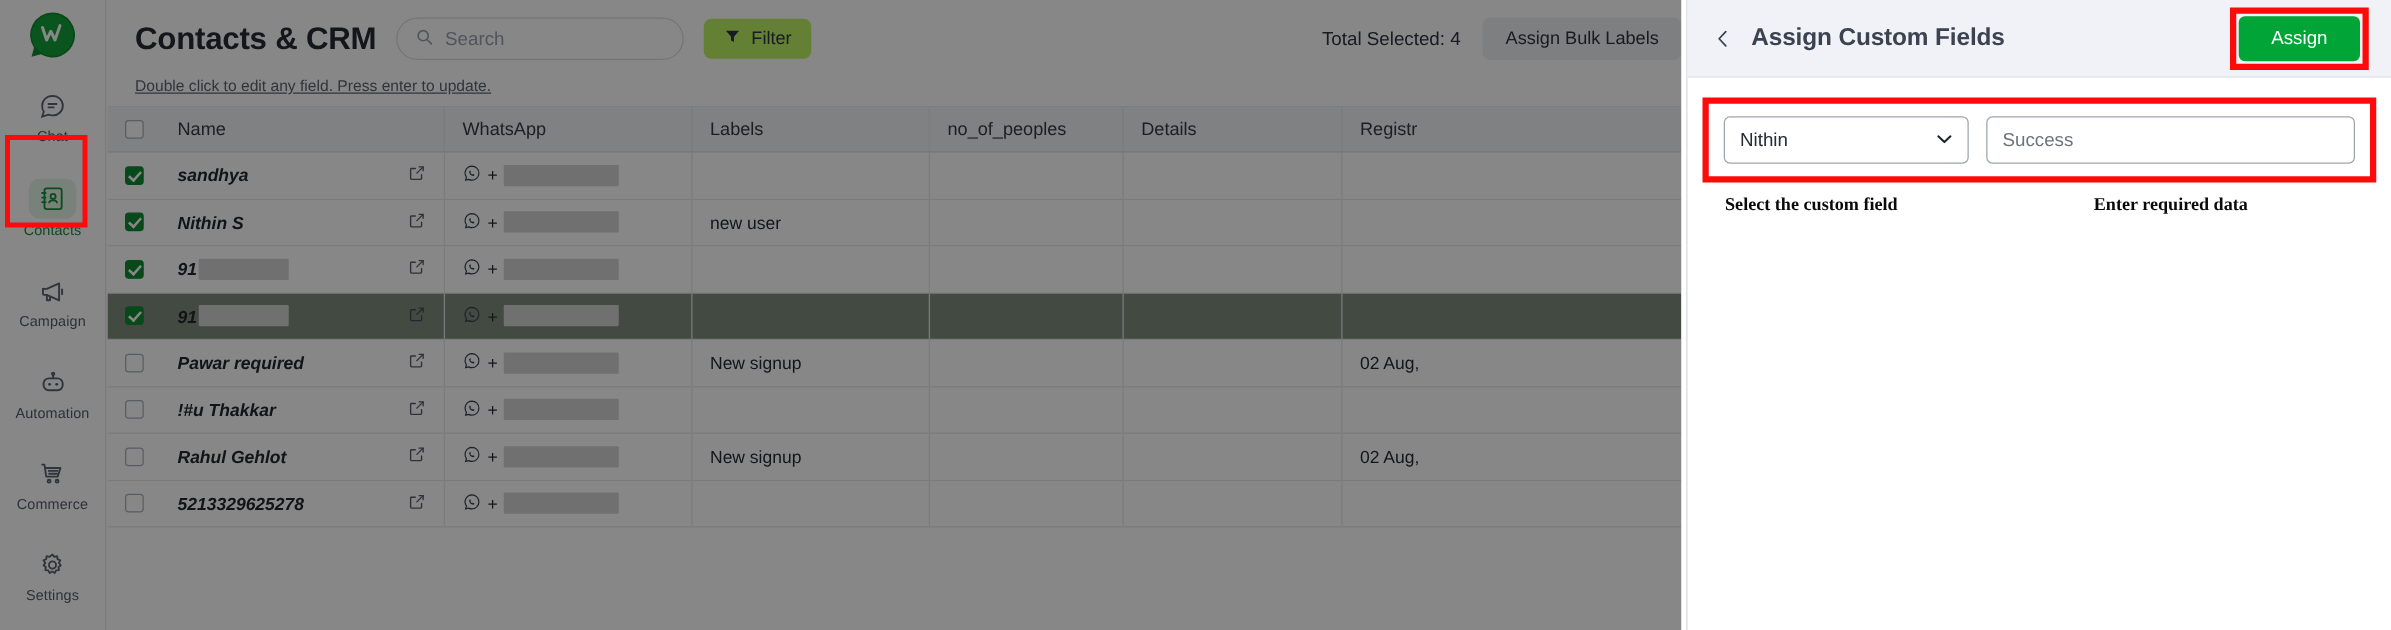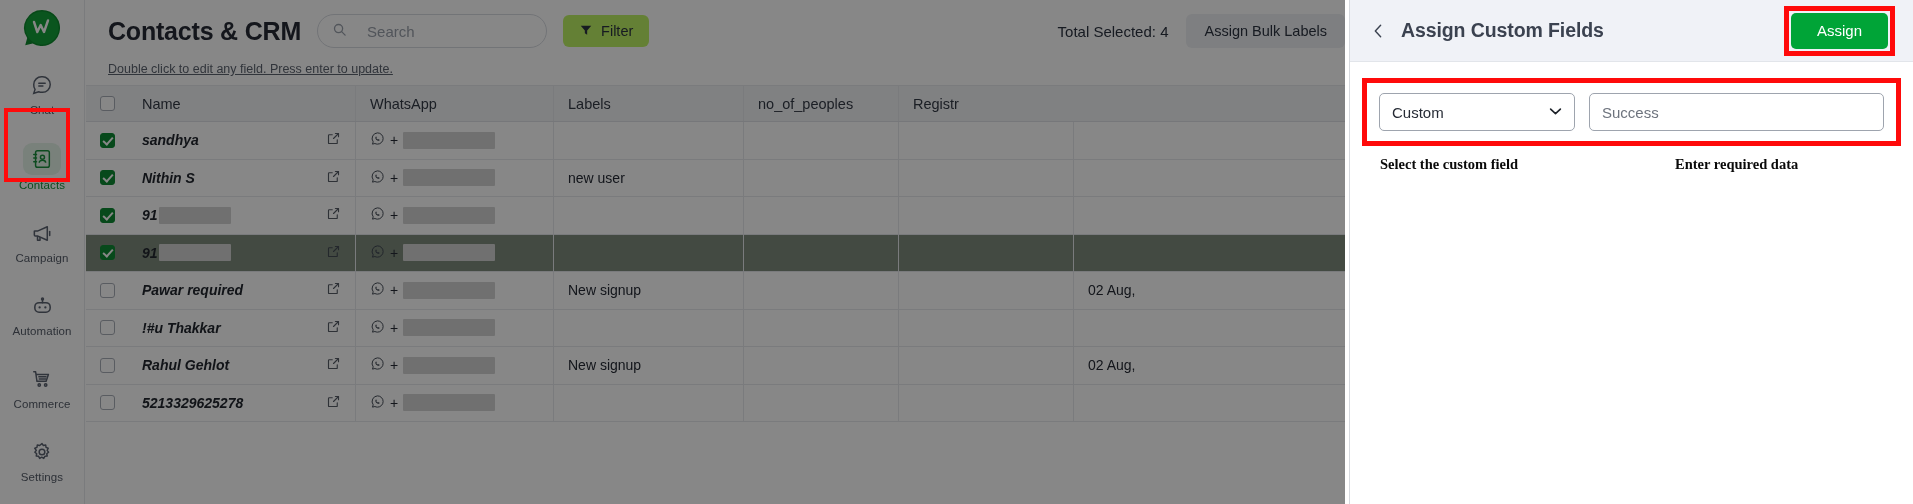--- a/index.html
+++ b/index.html
@@ -84,7 +84,7 @@
     letter-spacing: -.2px; white-space: nowrap;
   }
   .searchbox {
-    display: flex; align-items: center; gap: 20px;
+    display: flex; align-items: center; gap: 9px;
     width: 230px; height: 34px;
     border: 1px solid #d8dbe1; border-radius: 18px;
     padding: 0 14px; color: #9aa0ab; font-size: 15px;

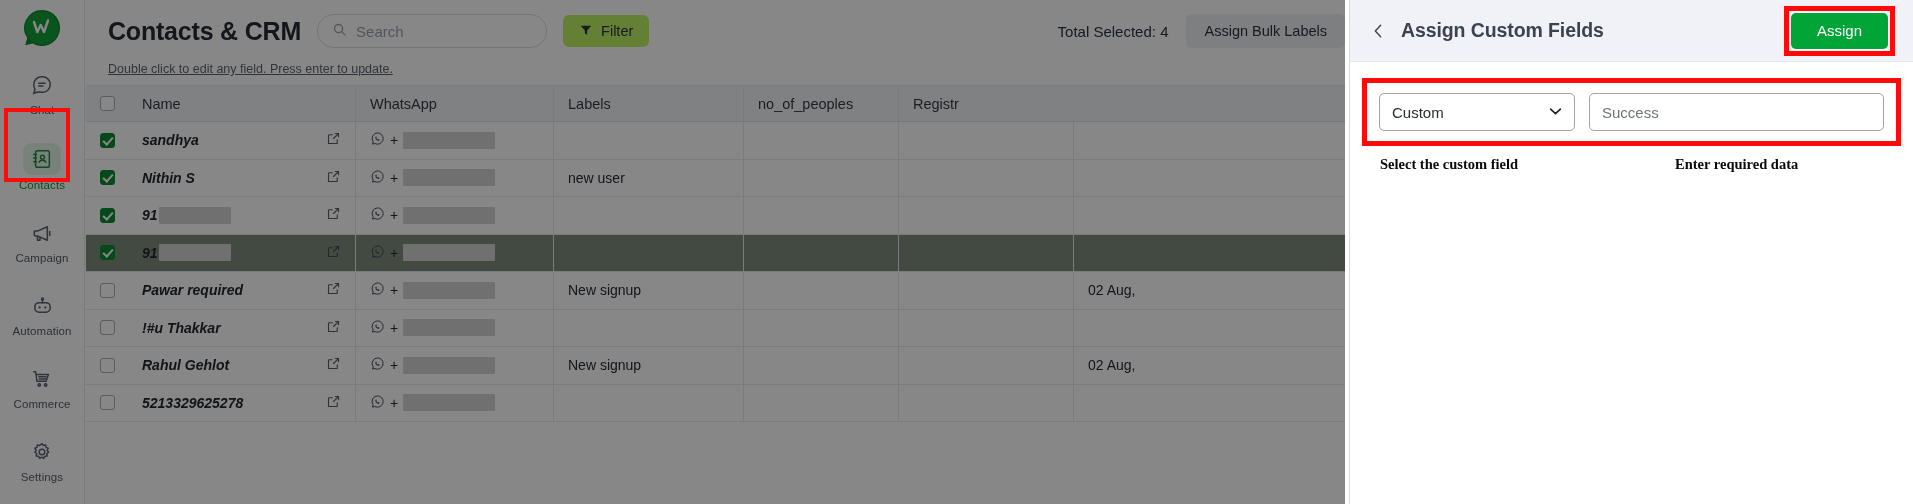--- a/index.html
+++ b/index.html
@@ -336,6 +336,7 @@
           <div class="cell c-wa">WhatsApp</div>
           <div class="cell c-lbl">Labels</div>
           <div class="cell c-nop">no_of_peoples</div>
+          <div class="cell c-det">Details</div>
           <div class="cell c-reg">Registr</div>
         </div>
         <div id="tbody">

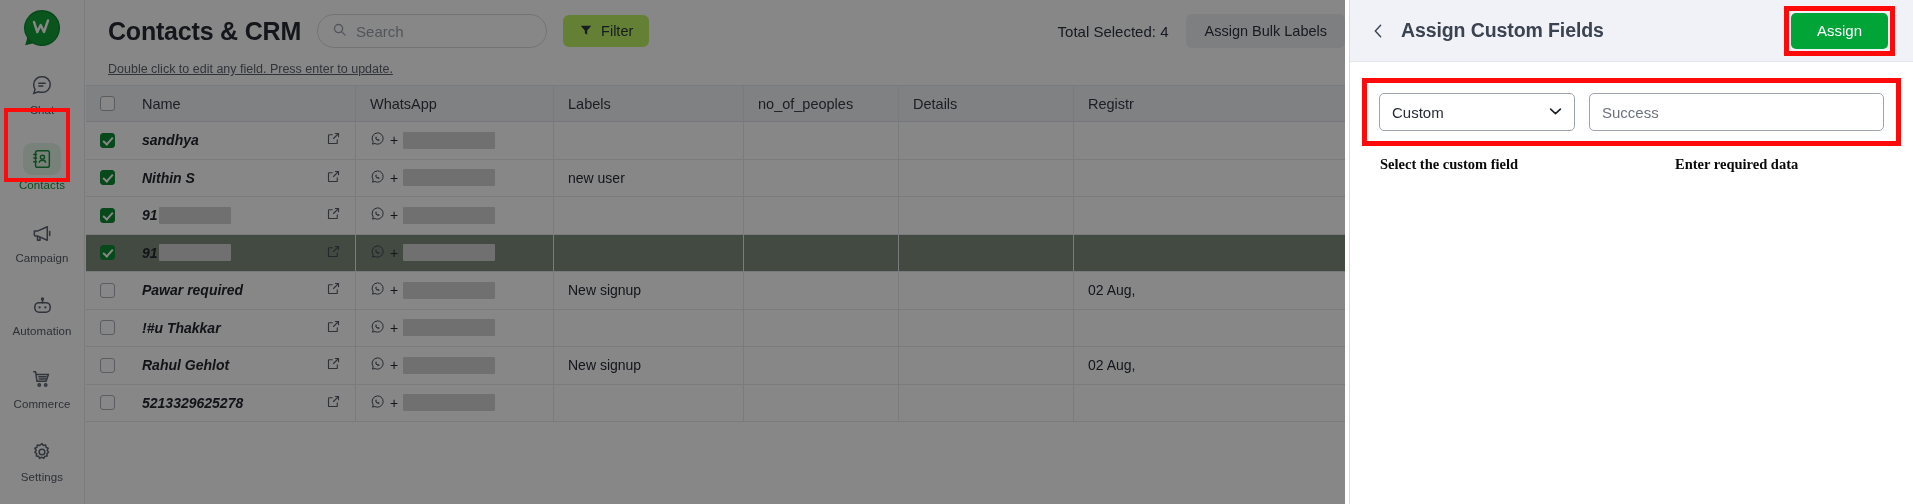--- a/index.html
+++ b/index.html
@@ -600,7 +600,7 @@
     <div class="panel-body">
       <div class="field-row">
         <div class="sel">
-          <span>Custom</span>
+          <span>Nithin</span>
           <span class="chev">
             <svg width="13" height="9" viewBox="0 0 24 16" fill="none" stroke="currentColor" stroke-width="3" stroke-linecap="round" stroke-linejoin="round">
               <path d="M3 3.5L12 12 21 3.5"></path>

